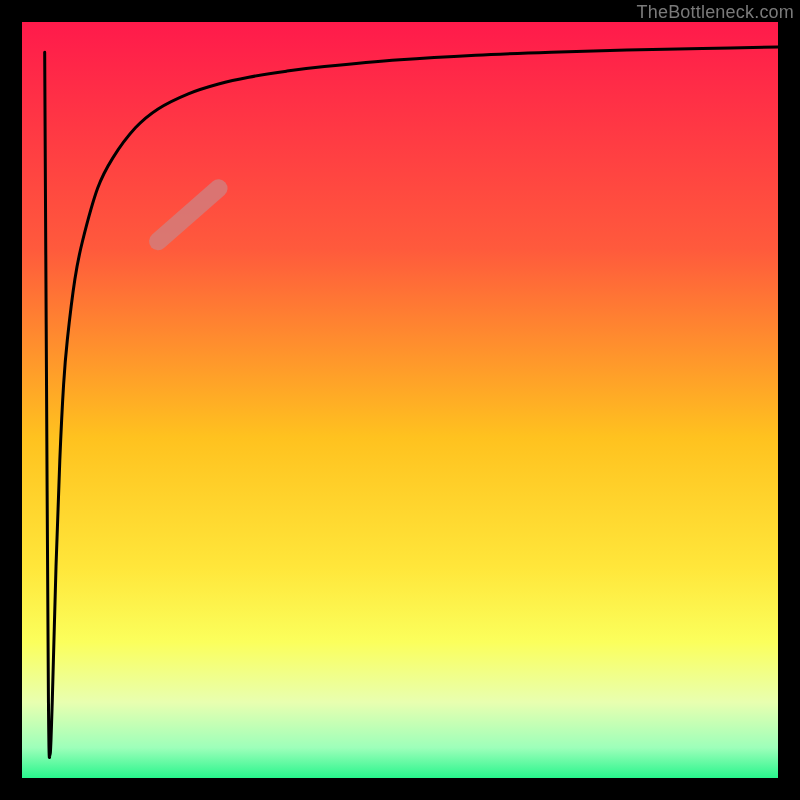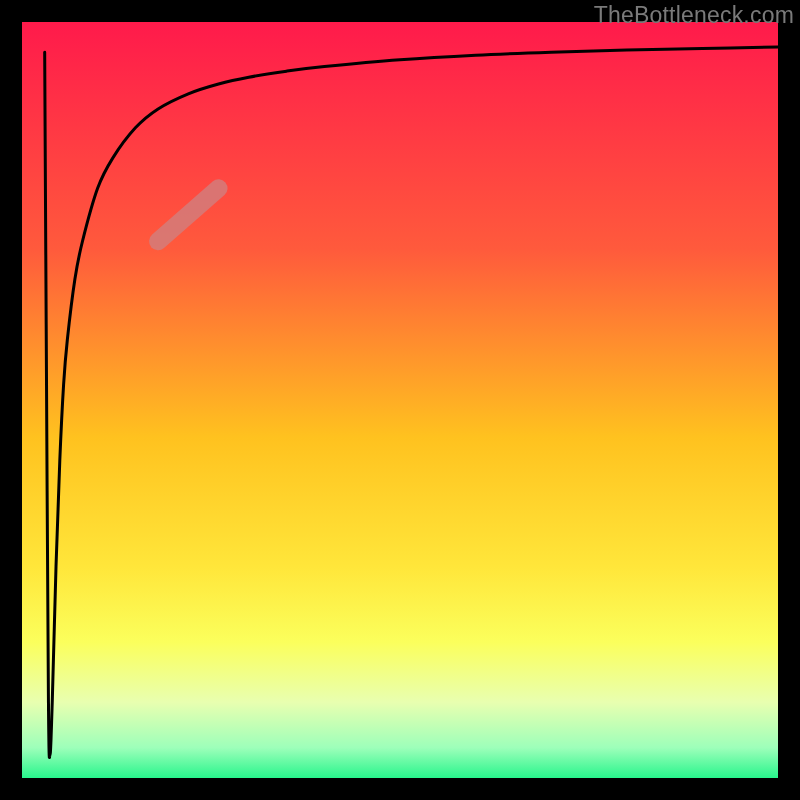--- a/index.html
+++ b/index.html
@@ -22,7 +22,7 @@
     top: 2px;
     right: 6px;
     color: #7a7a7a;
-    font-size: 23px;
+    font-size: 18px;
     font-weight: 400;
     letter-spacing: 0.2px;
     z-index: 50;

